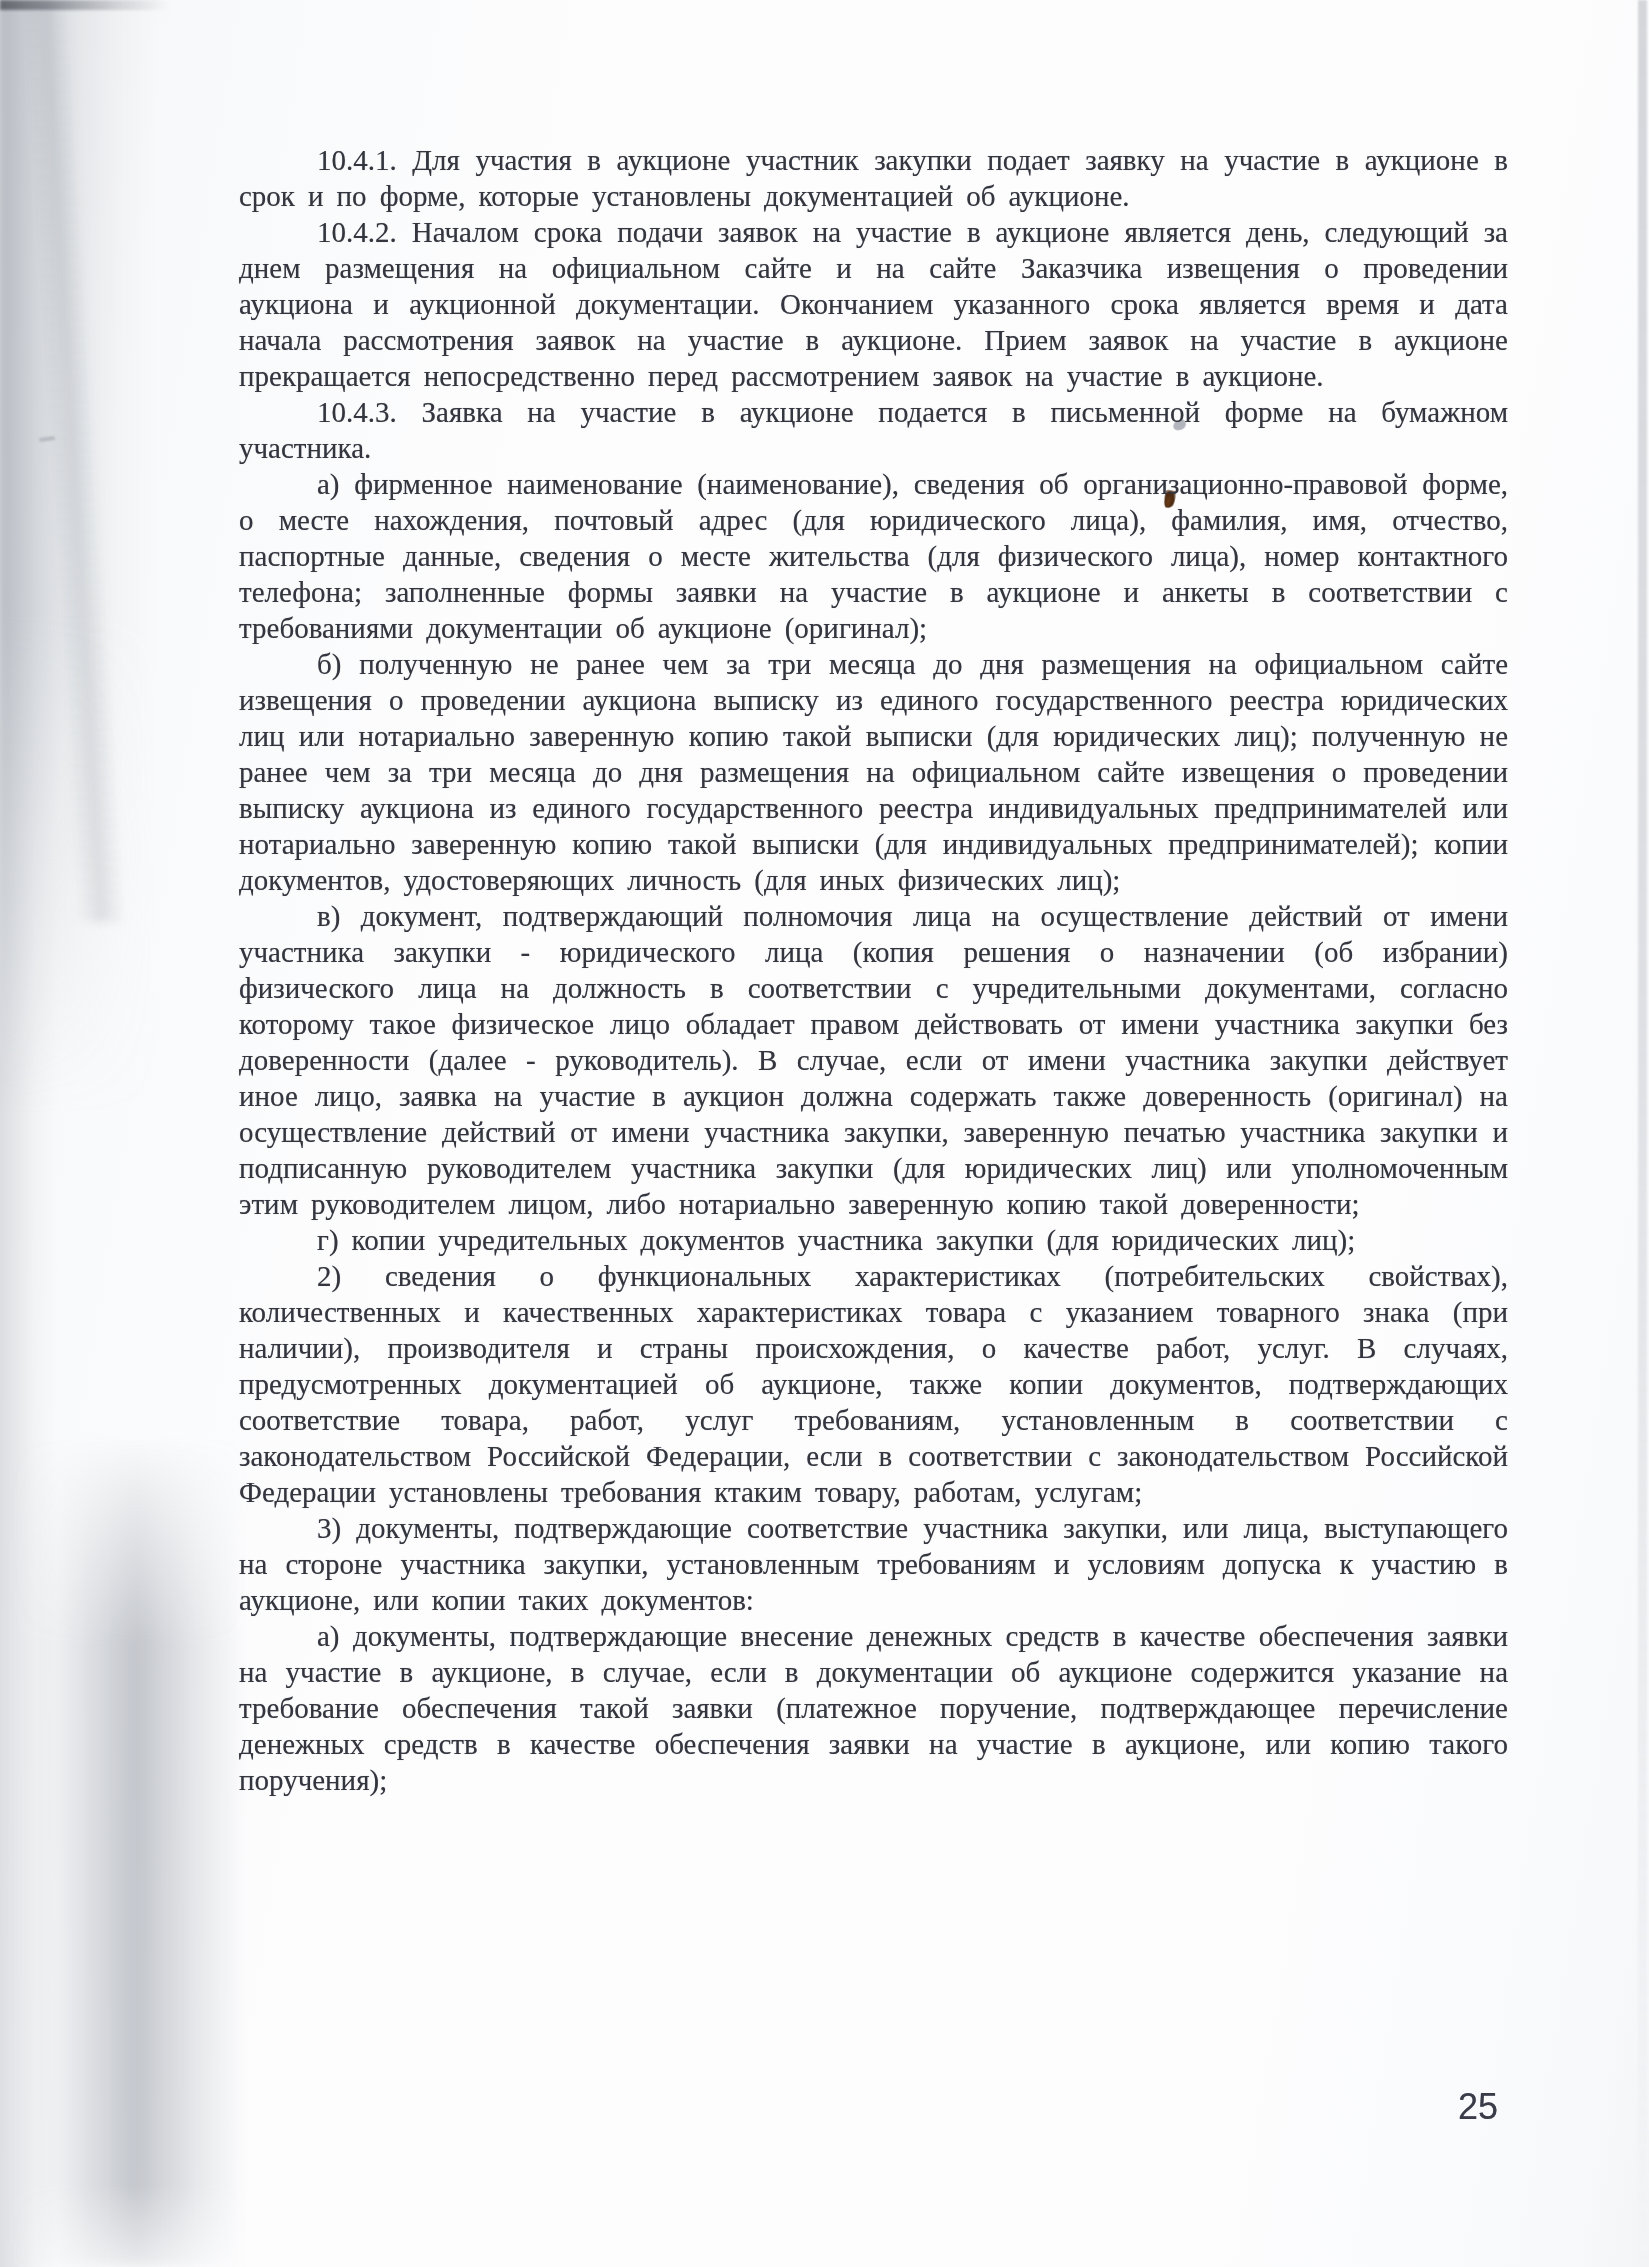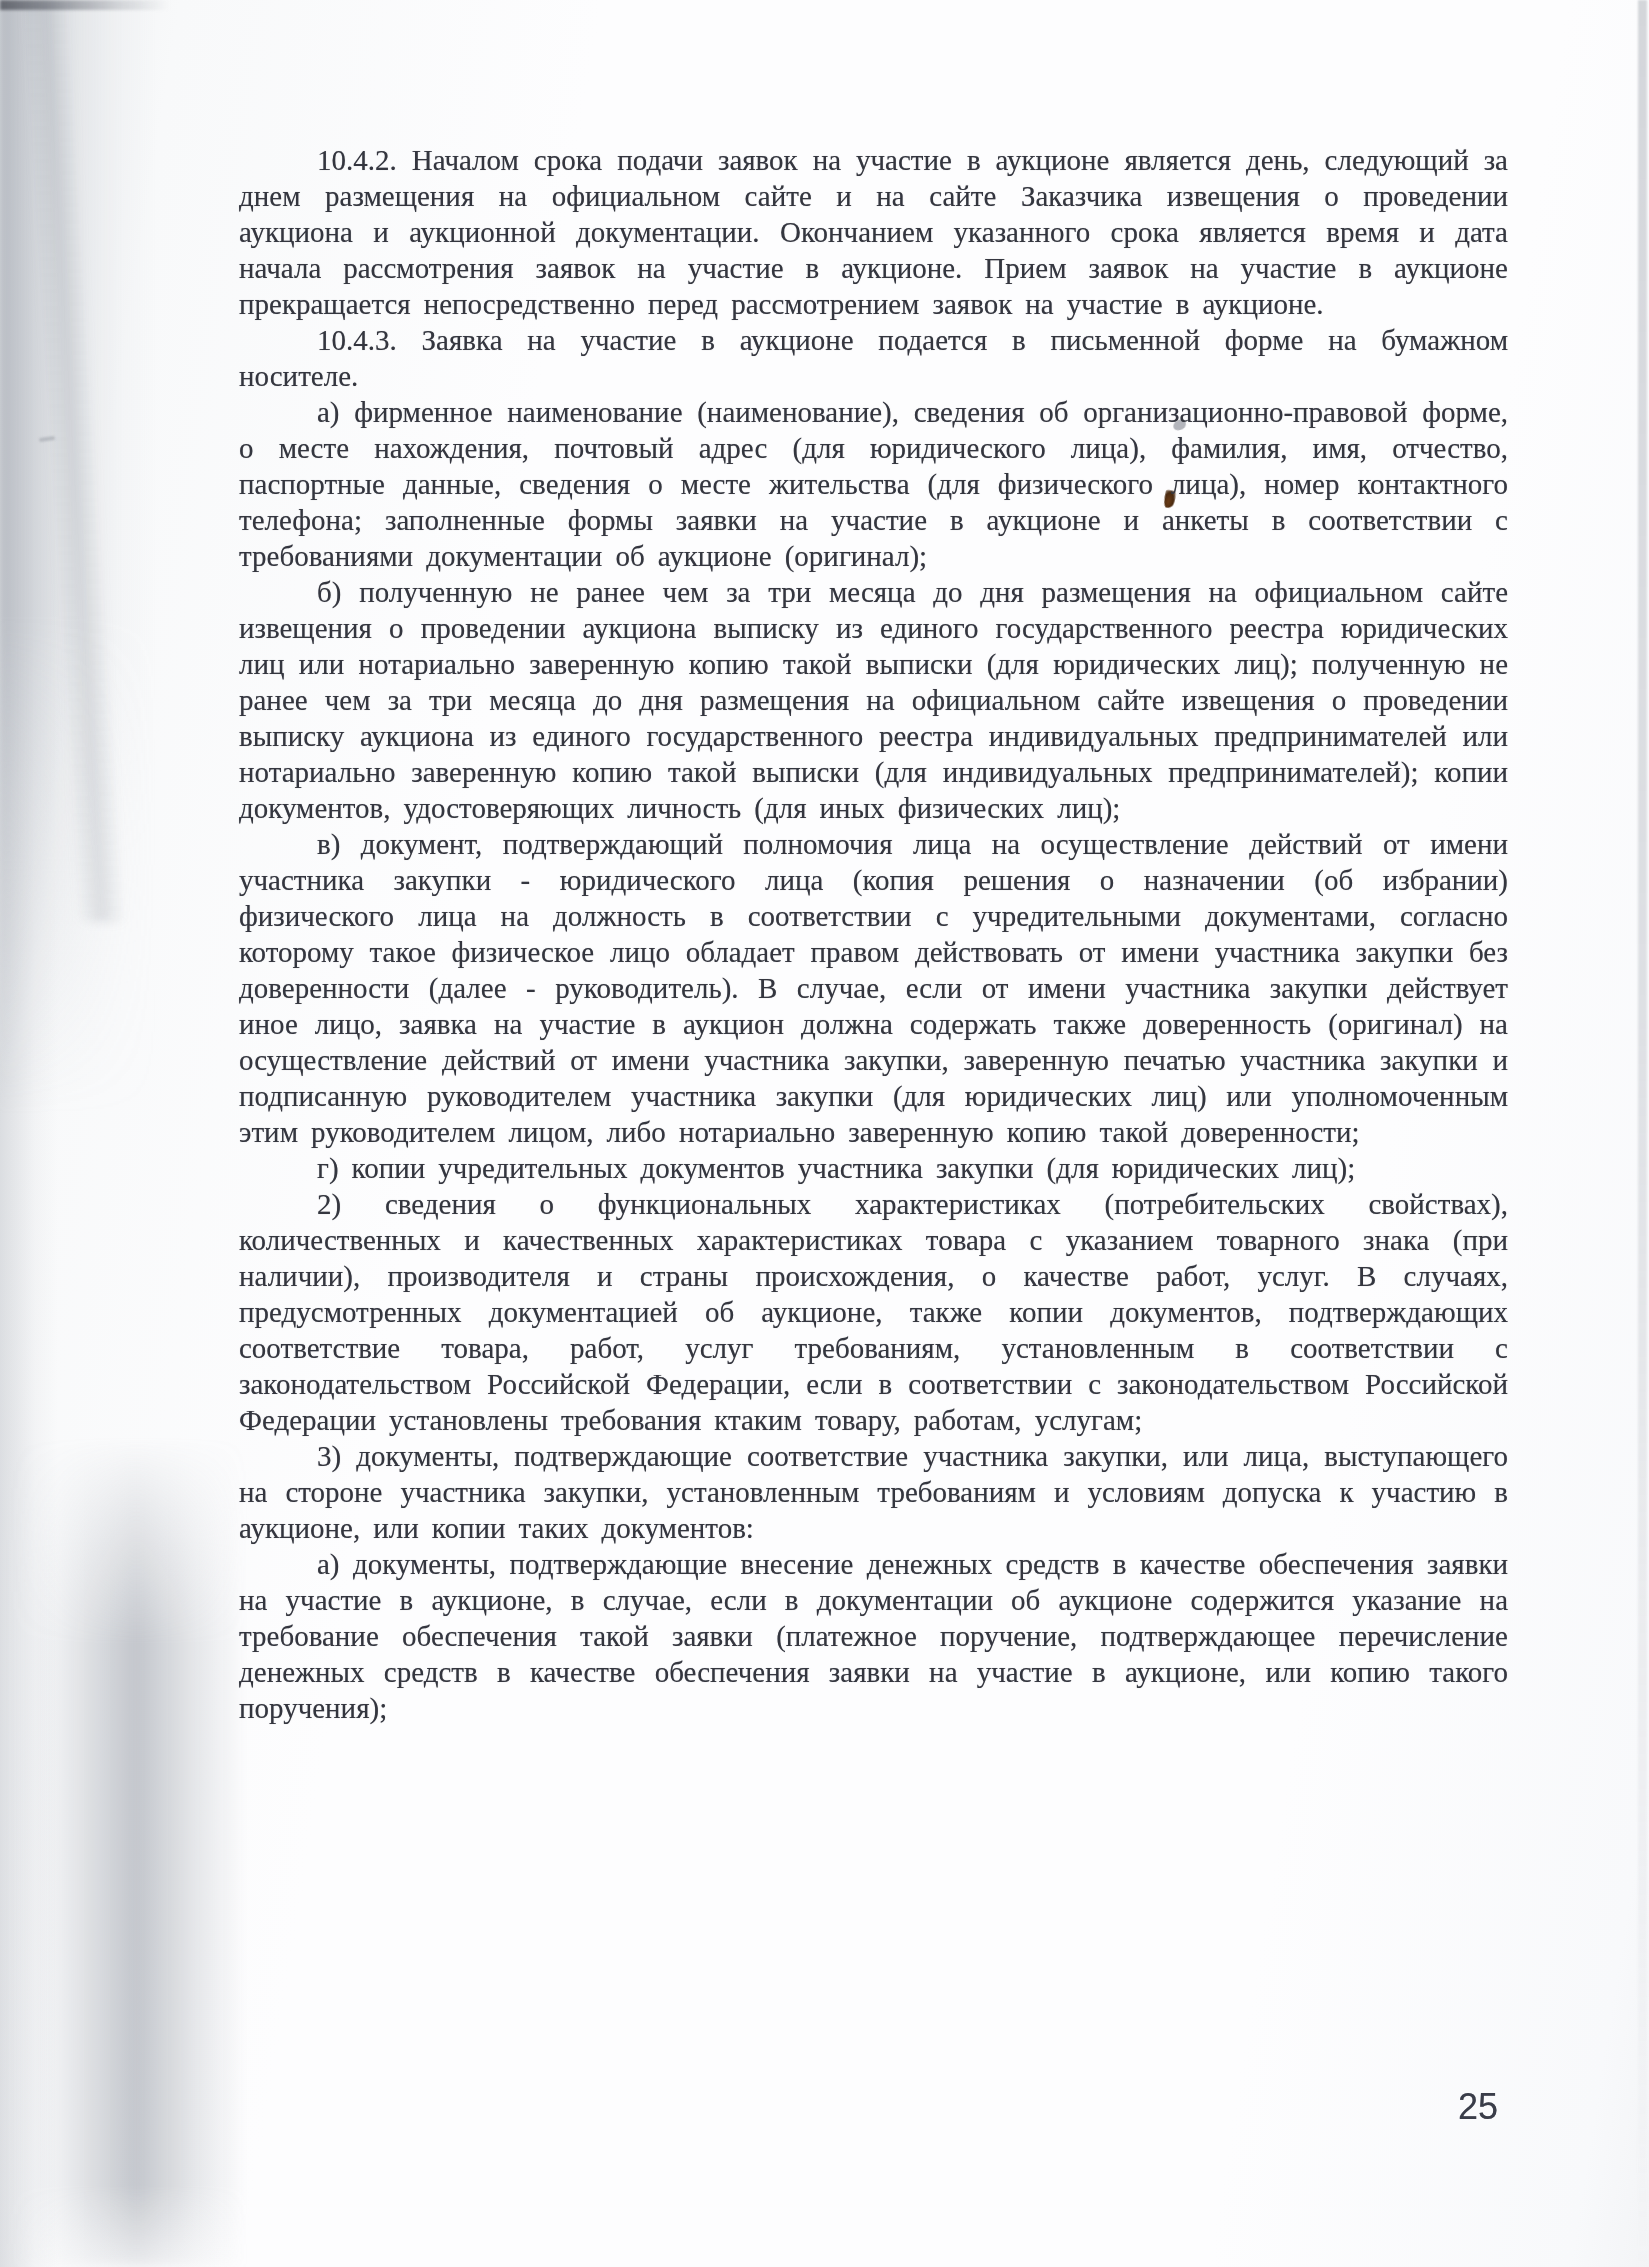--- a/index.html
+++ b/index.html
@@ -128,6 +128,7 @@
   <div class="speck-dash"></div>
 
   <div class="text-block">
+    <p class="para">10.4.1. Для участия в аукционе участник закупки подает заявку на участие в аукционе в срок и по форме, которые установлены документацией об аукционе.</p>
     <p class="para">10.4.2. Началом срока подачи заявок на участие в аукционе является день, следующий за днем размещения на официальном сайте и на сайте Заказчика извещения о проведении аукциона и аукционной документации. Окончанием указанного срока является время и дата начала рассмотрения заявок на участие в аукционе. Прием заявок на участие в аукционе прекращается непосредственно перед рассмотрением заявок на участие в аукционе.</p>
     <p class="para">10.4.3. Заявка на участие в аукционе подается в письменной форме на бумажном носителе.</p>
     <p class="para">а) фирменное наименование (наименование), сведения об организационно-правовой форме, о месте нахождения, почтовый адрес (для юридического лица), фамилия, имя, отчество, паспортные данные, сведения о месте жительства (для физического лица), номер контактного телефона; заполненные формы заявки на участие в аукционе и анкеты в соответствии с требованиями документации об аукционе (оригинал);</p>

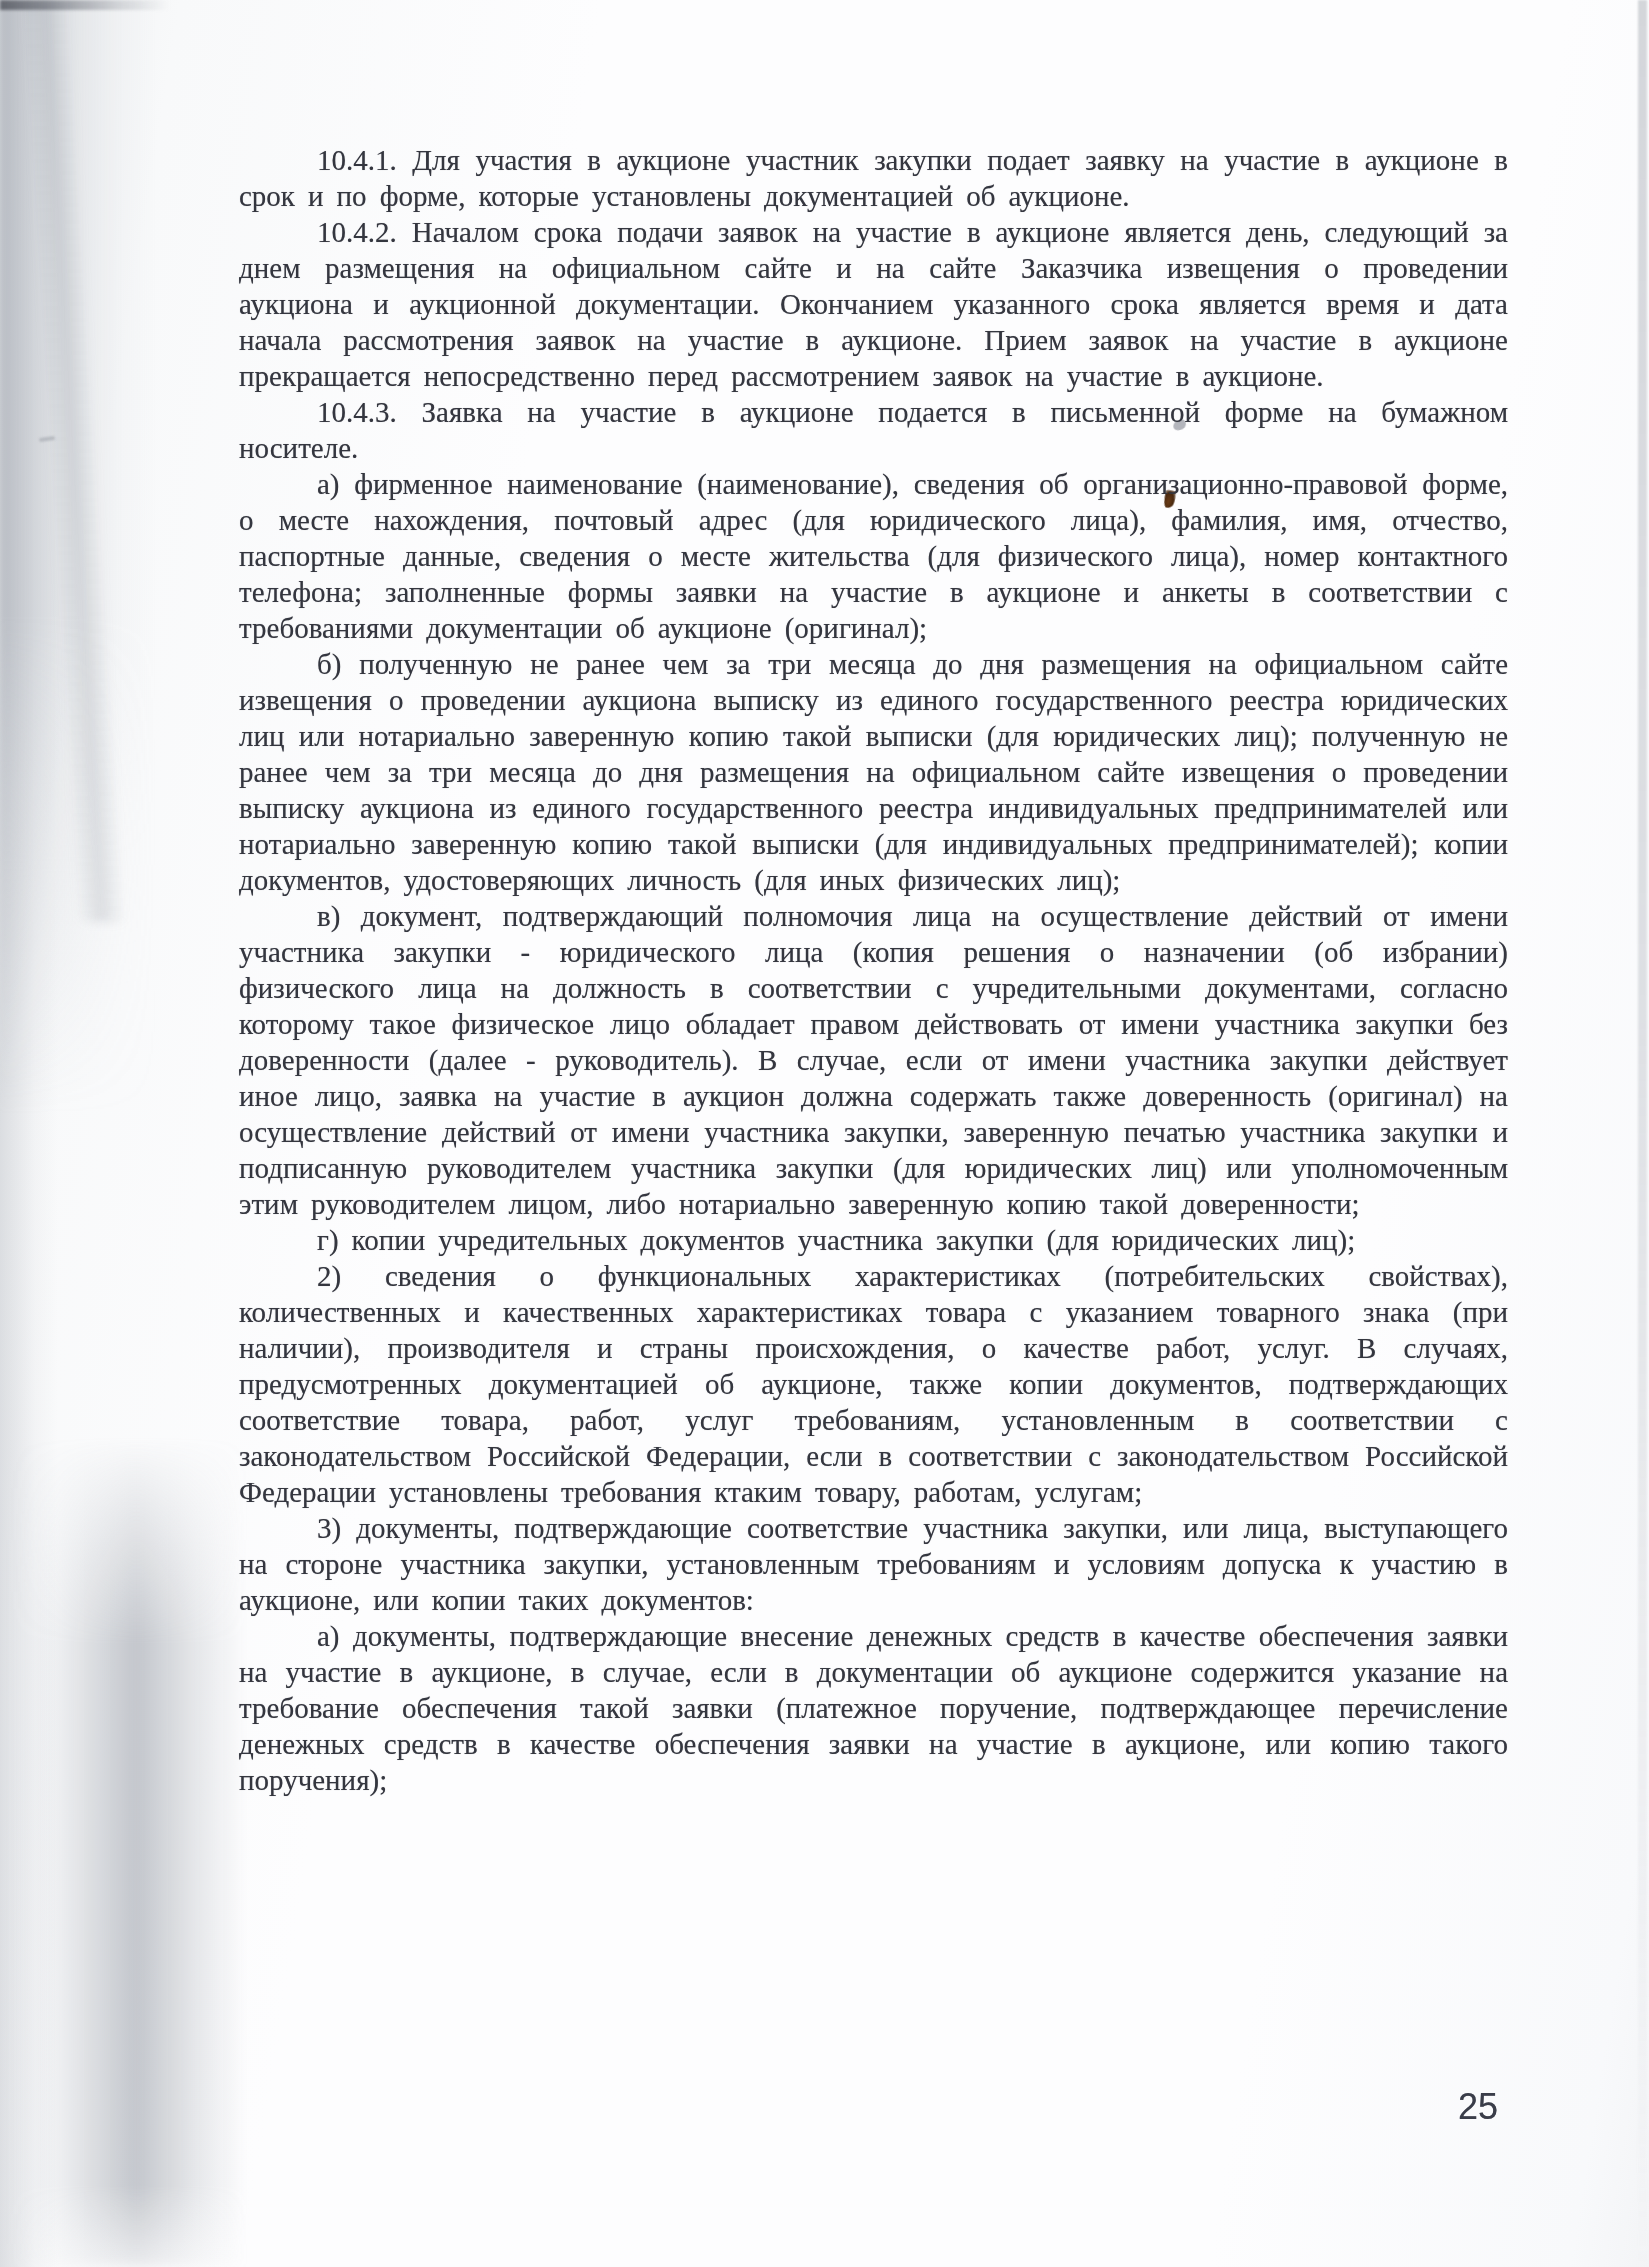--- a/index.html
+++ b/index.html
@@ -130,7 +130,7 @@
   <div class="text-block">
     <p class="para">10.4.1. Для участия в аукционе участник закупки подает заявку на участие в аукционе в срок и по форме, которые установлены документацией об аукционе.</p>
     <p class="para">10.4.2. Началом срока подачи заявок на участие в аукционе является день, следующий за днем размещения на официальном сайте и на сайте Заказчика извещения о проведении аукциона и аукционной документации. Окончанием указанного срока является время и дата начала рассмотрения заявок на участие в аукционе. Прием заявок на участие в аукционе прекращается непосредственно перед рассмотрением заявок на участие в аукционе.</p>
-    <p class="para">10.4.3. Заявка на участие в аукционе подается в письменной форме на бумажном носителе.</p>
+    <p class="para">10.4.3. Заявка на участие в аукционе подается в письменной форме на бумажном участника.</p>
     <p class="para">а) фирменное наименование (наименование), сведения об организационно-правовой форме, о месте нахождения, почтовый адрес (для юридического лица), фамилия, имя, отчество, паспортные данные, сведения о месте жительства (для физического лица), номер контактного телефона; заполненные формы заявки на участие в аукционе и анкеты в соответствии с требованиями документации об аукционе (оригинал);</p>
     <p class="para">б) полученную не ранее чем за три месяца до дня размещения на официальном сайте извещения о проведении аукциона выписку из единого государственного реестра юридических лиц или нотариально заверенную копию такой выписки (для юридических лиц); полученную не ранее чем за три месяца до дня размещения на официальном сайте извещения о проведении выписку аукциона из единого государственного реестра индивидуальных предпринимателей или нотариально заверенную копию такой выписки (для индивидуальных предпринимателей); копии документов, удостоверяющих личность (для иных физических лиц);</p>
     <p class="para">в) документ, подтверждающий полномочия лица на осуществление действий от имени участника закупки - юридического лица (копия решения о назначении (об избрании) физического лица на должность в соответствии с учредительными документами, согласно которому такое физическое лицо обладает правом действовать от имени участника закупки без доверенности (далее - руководитель). В случае, если от имени участника закупки действует иное лицо, заявка на участие в аукцион должна содержать также доверенность (оригинал) на осуществление действий от имени участника закупки, заверенную печатью участника закупки и подписанную руководителем участника закупки (для юридических лиц) или уполномоченным этим руководителем лицом, либо нотариально заверенную копию такой доверенности;</p>

